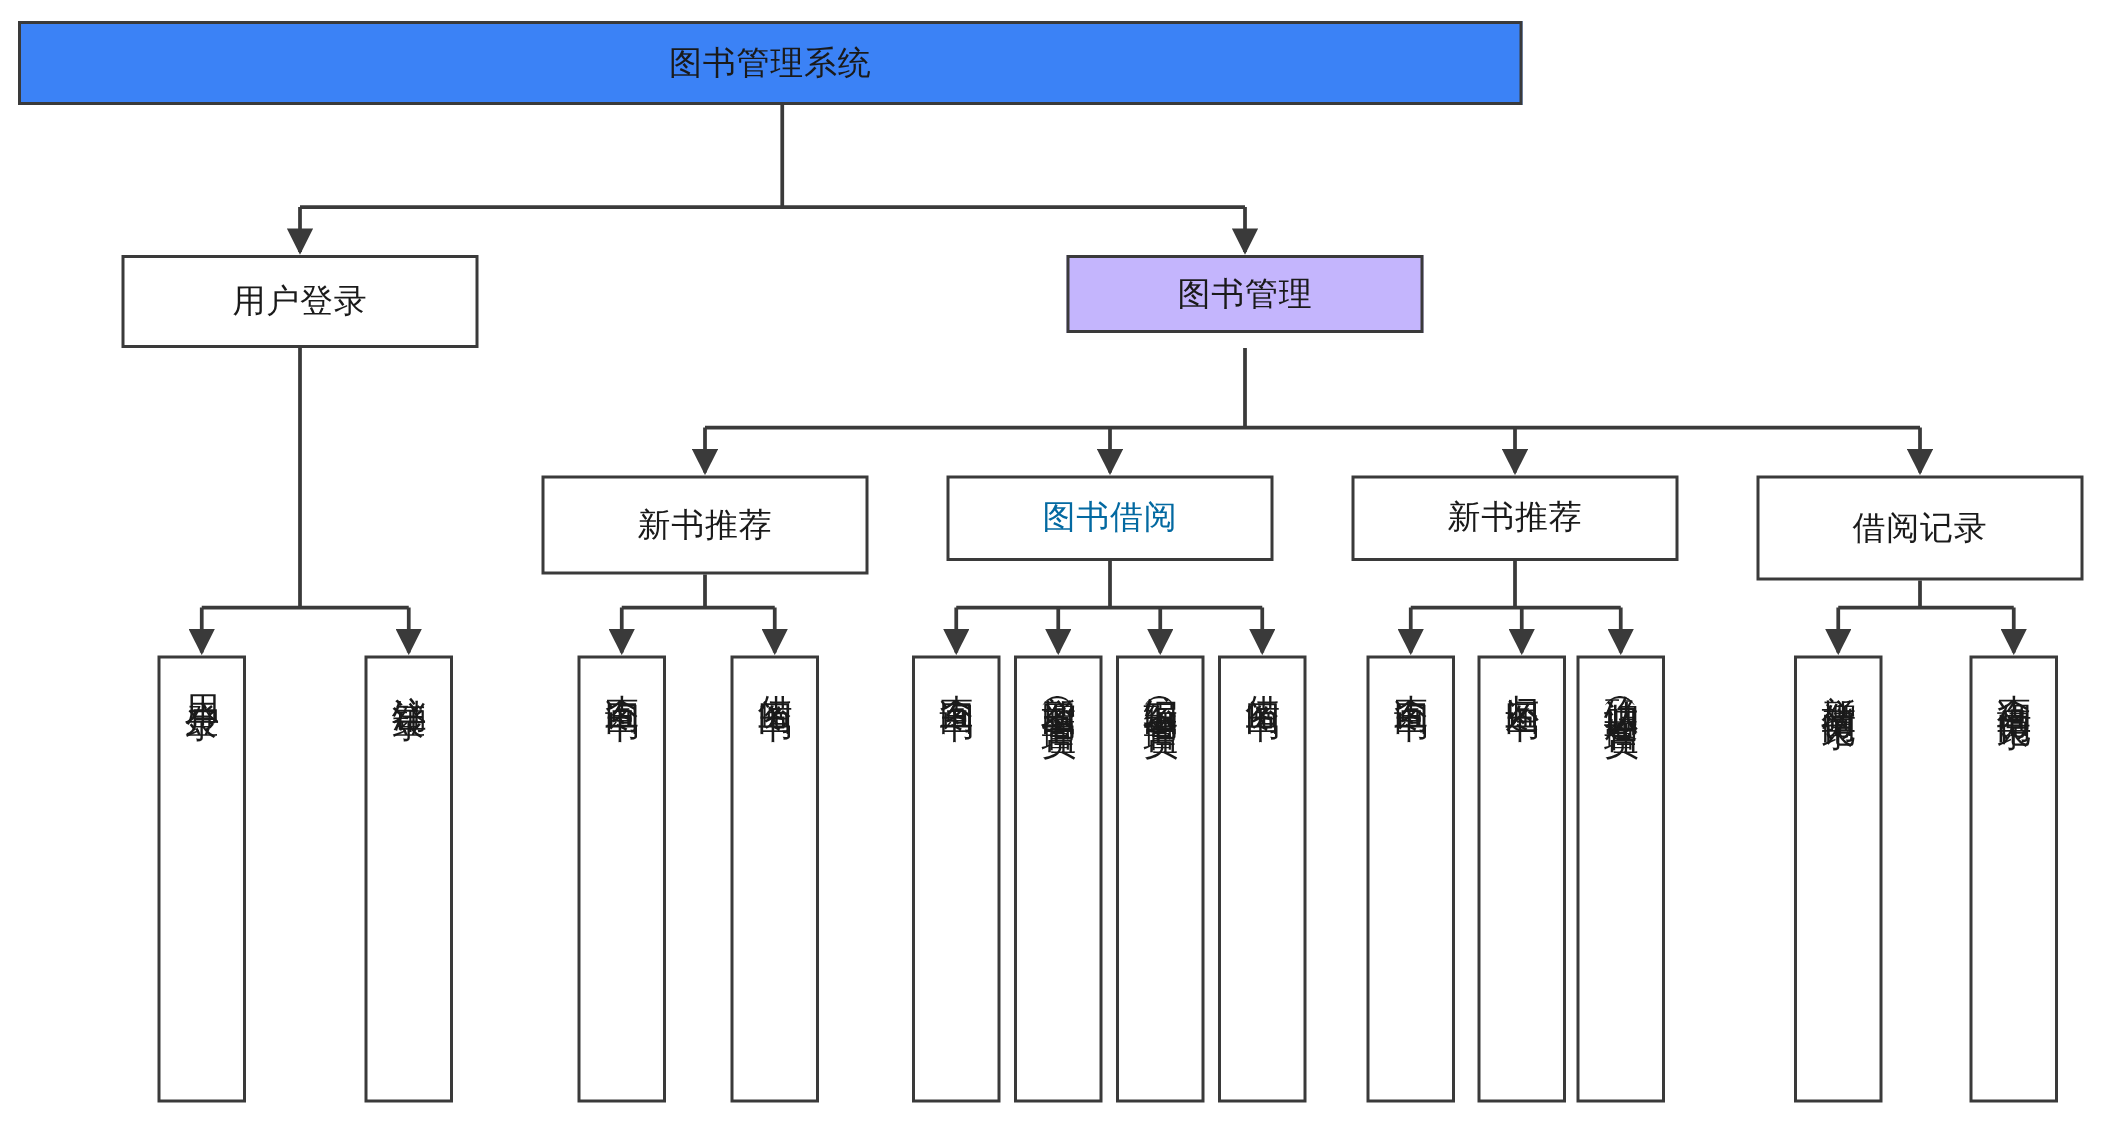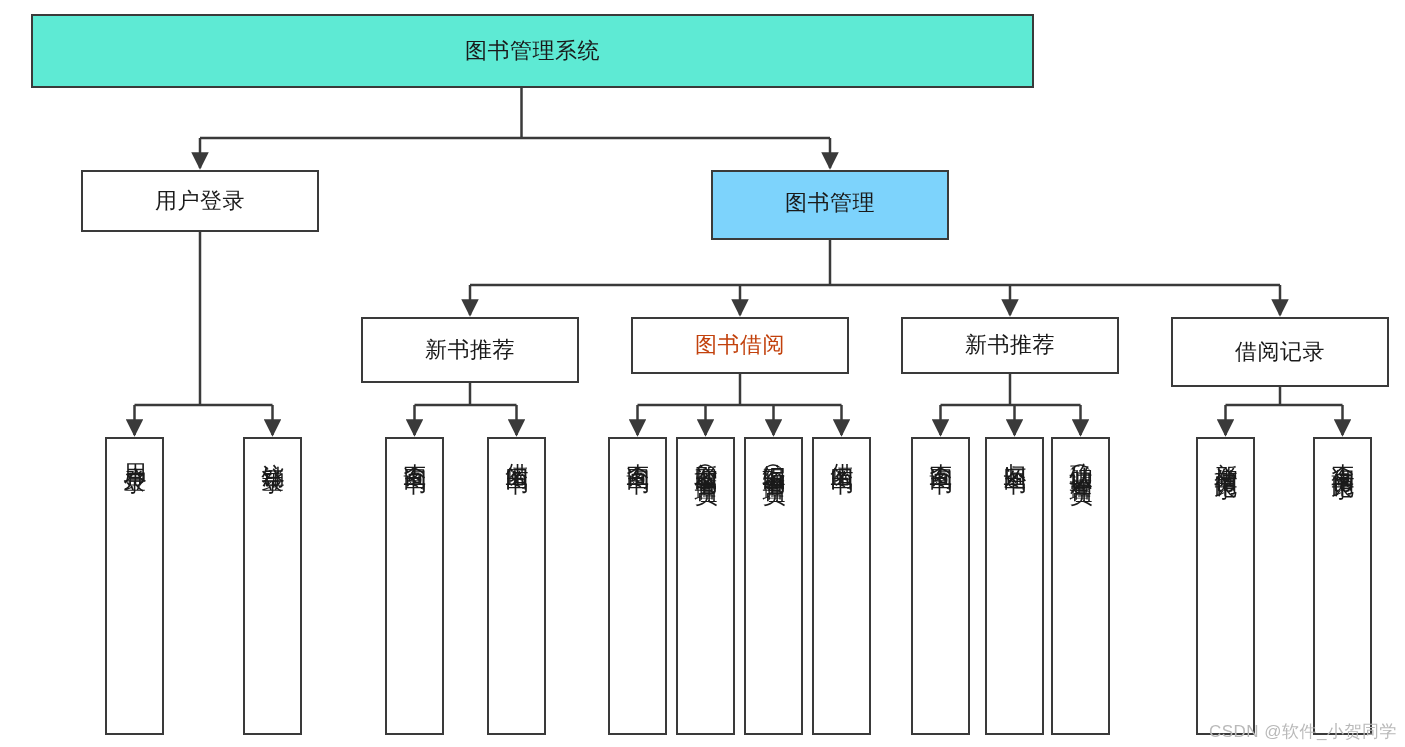--- a/index.html
+++ b/index.html
@@ -112,7 +112,7 @@
       <path d="M 1342.5 405 L 1342.5 435" fill="none" stroke="#3a3a3a" stroke-width="2.5" marker-end="url(#ah)"></path>
     </svg>
   <div id="nodes-layer">
-      <div class="node horizontal" style="left: 31px; top: 14px; width: 1003px; height: 74px; border-color: rgb(58, 58, 58); background: #5eead4; color: rgb(26, 26, 26);">
+      <div class="node horizontal" style="left: 12px; top: 14px; width: 1003px; height: 56px; border-color: rgb(58, 58, 58); background: #3b82f6; color: rgb(26, 26, 26);">
         <span class="label">图书管理系统</span>
       </div>
       <div class="node horizontal" style="left: 81px; top: 170px; width: 238px; height: 62px; border-color: rgb(58, 58, 58); background: rgb(255, 255, 255); color: rgb(26, 26, 26);">

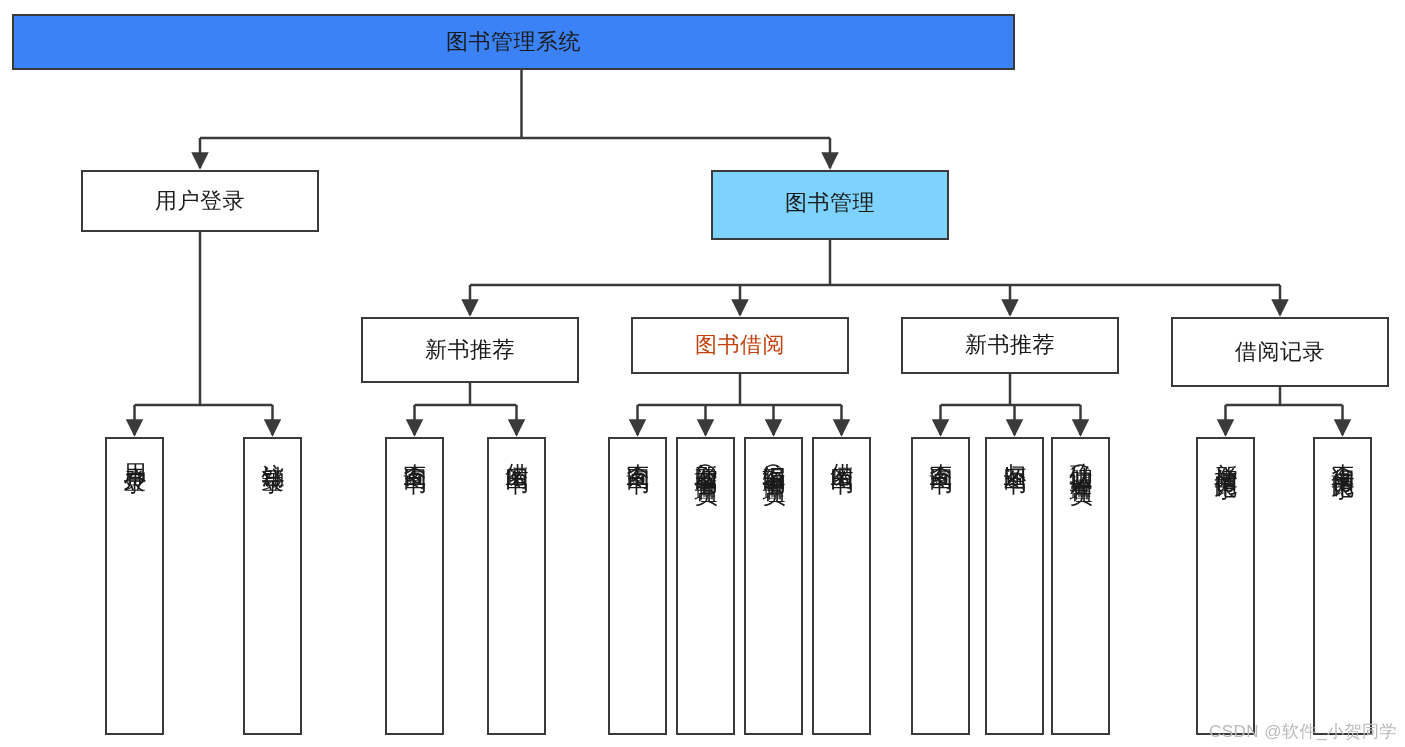--- a/index.html
+++ b/index.html
@@ -118,7 +118,7 @@
       <div class="node horizontal" style="left: 81px; top: 170px; width: 238px; height: 62px; border-color: rgb(58, 58, 58); background: rgb(255, 255, 255); color: rgb(26, 26, 26);">
         <span class="label">用户登录</span>
       </div>
-      <div class="node horizontal" style="left: 711px; top: 170px; width: 238px; height: 70px; border-color: rgb(58, 58, 58); background: #7dd3fc; color: rgb(26, 26, 26); font-family: Liberation Mono, monospace;">
+      <div class="node horizontal" style="left: 711px; top: 170px; width: 238px; height: 52px; border-color: rgb(58, 58, 58); background: #c4b5fd; color: rgb(26, 26, 26);">
         <span class="label">图书管理</span>
       </div>
       <div class="node horizontal" style="left: 361px; top: 317px; width: 218px; height: 66px; border-color: rgb(58, 58, 58); background: rgb(255, 255, 255); color: rgb(26, 26, 26);">

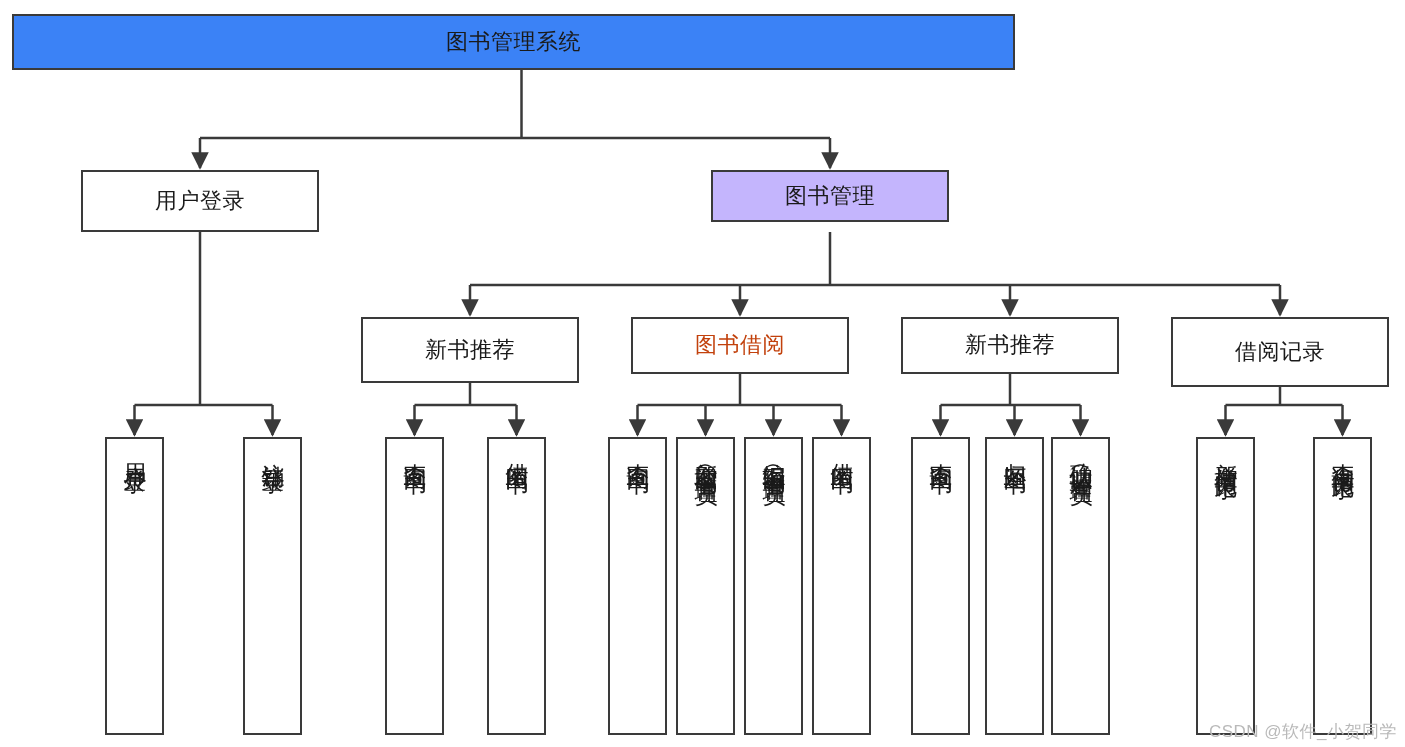--- a/index.html
+++ b/index.html
@@ -124,7 +124,7 @@
       <div class="node horizontal" style="left: 361px; top: 317px; width: 218px; height: 66px; border-color: rgb(58, 58, 58); background: rgb(255, 255, 255); color: rgb(26, 26, 26);">
         <span class="label">新书推荐</span>
       </div>
-      <div class="node horizontal" style="left: 631px; top: 317px; width: 218px; height: 57px; border-color: rgb(58, 58, 58); background: rgb(255, 255, 255); color: #c2410c;">
+      <div class="node horizontal" style="left: 631px; top: 317px; width: 218px; height: 57px; border-color: rgb(58, 58, 58); background: rgb(255, 255, 255); color: #0369a1;">
         <span class="label">图书借阅</span>
       </div>
       <div class="node horizontal" style="left: 901px; top: 317px; width: 218px; height: 57px; border-color: rgb(58, 58, 58); background: rgb(255, 255, 255); color: rgb(26, 26, 26);">

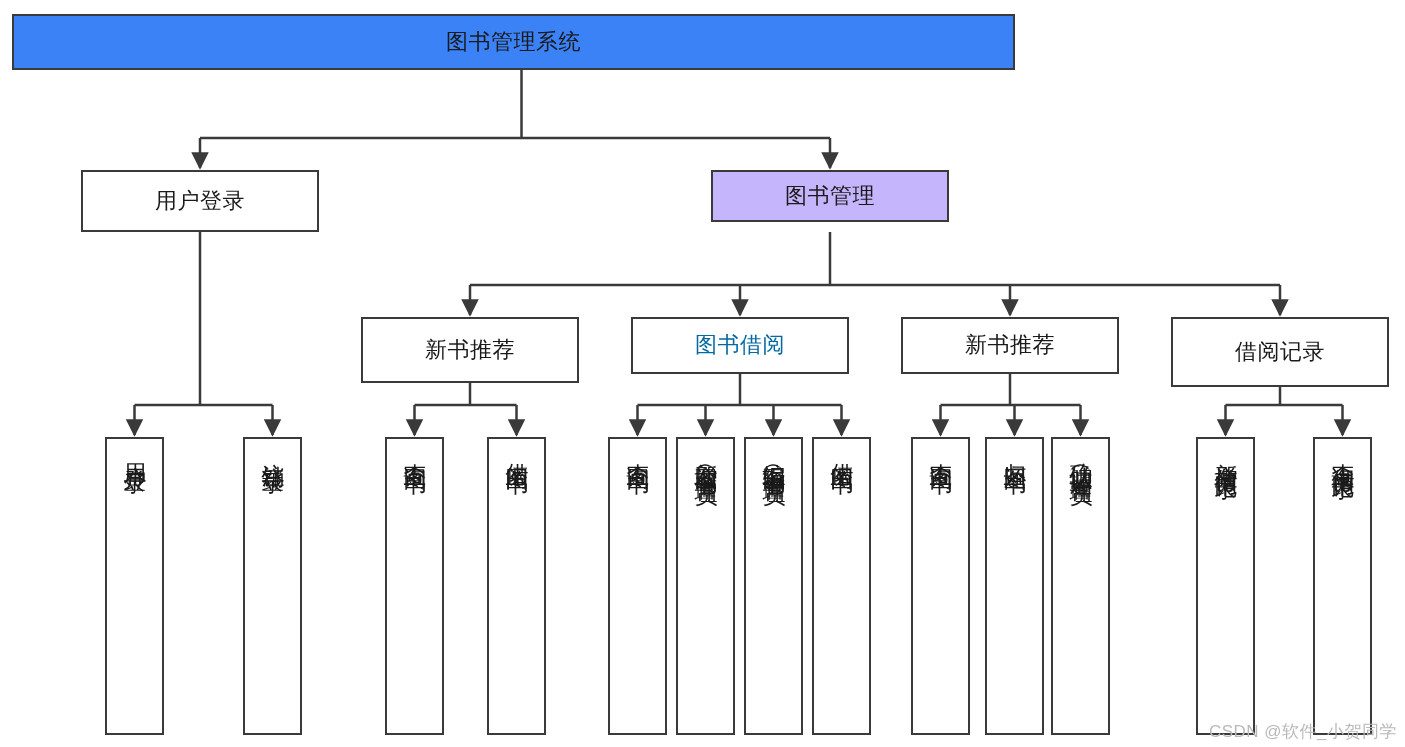--- a/index.html
+++ b/index.html
@@ -173,7 +173,6 @@
         <span class="label">查询借阅记录</span>
       </div>
     </div>
-  <div id="watermark" style="color: rgb(185, 185, 185);">CSDN @软件_小贺同学</div>
 </div>
 
 </body></html>

